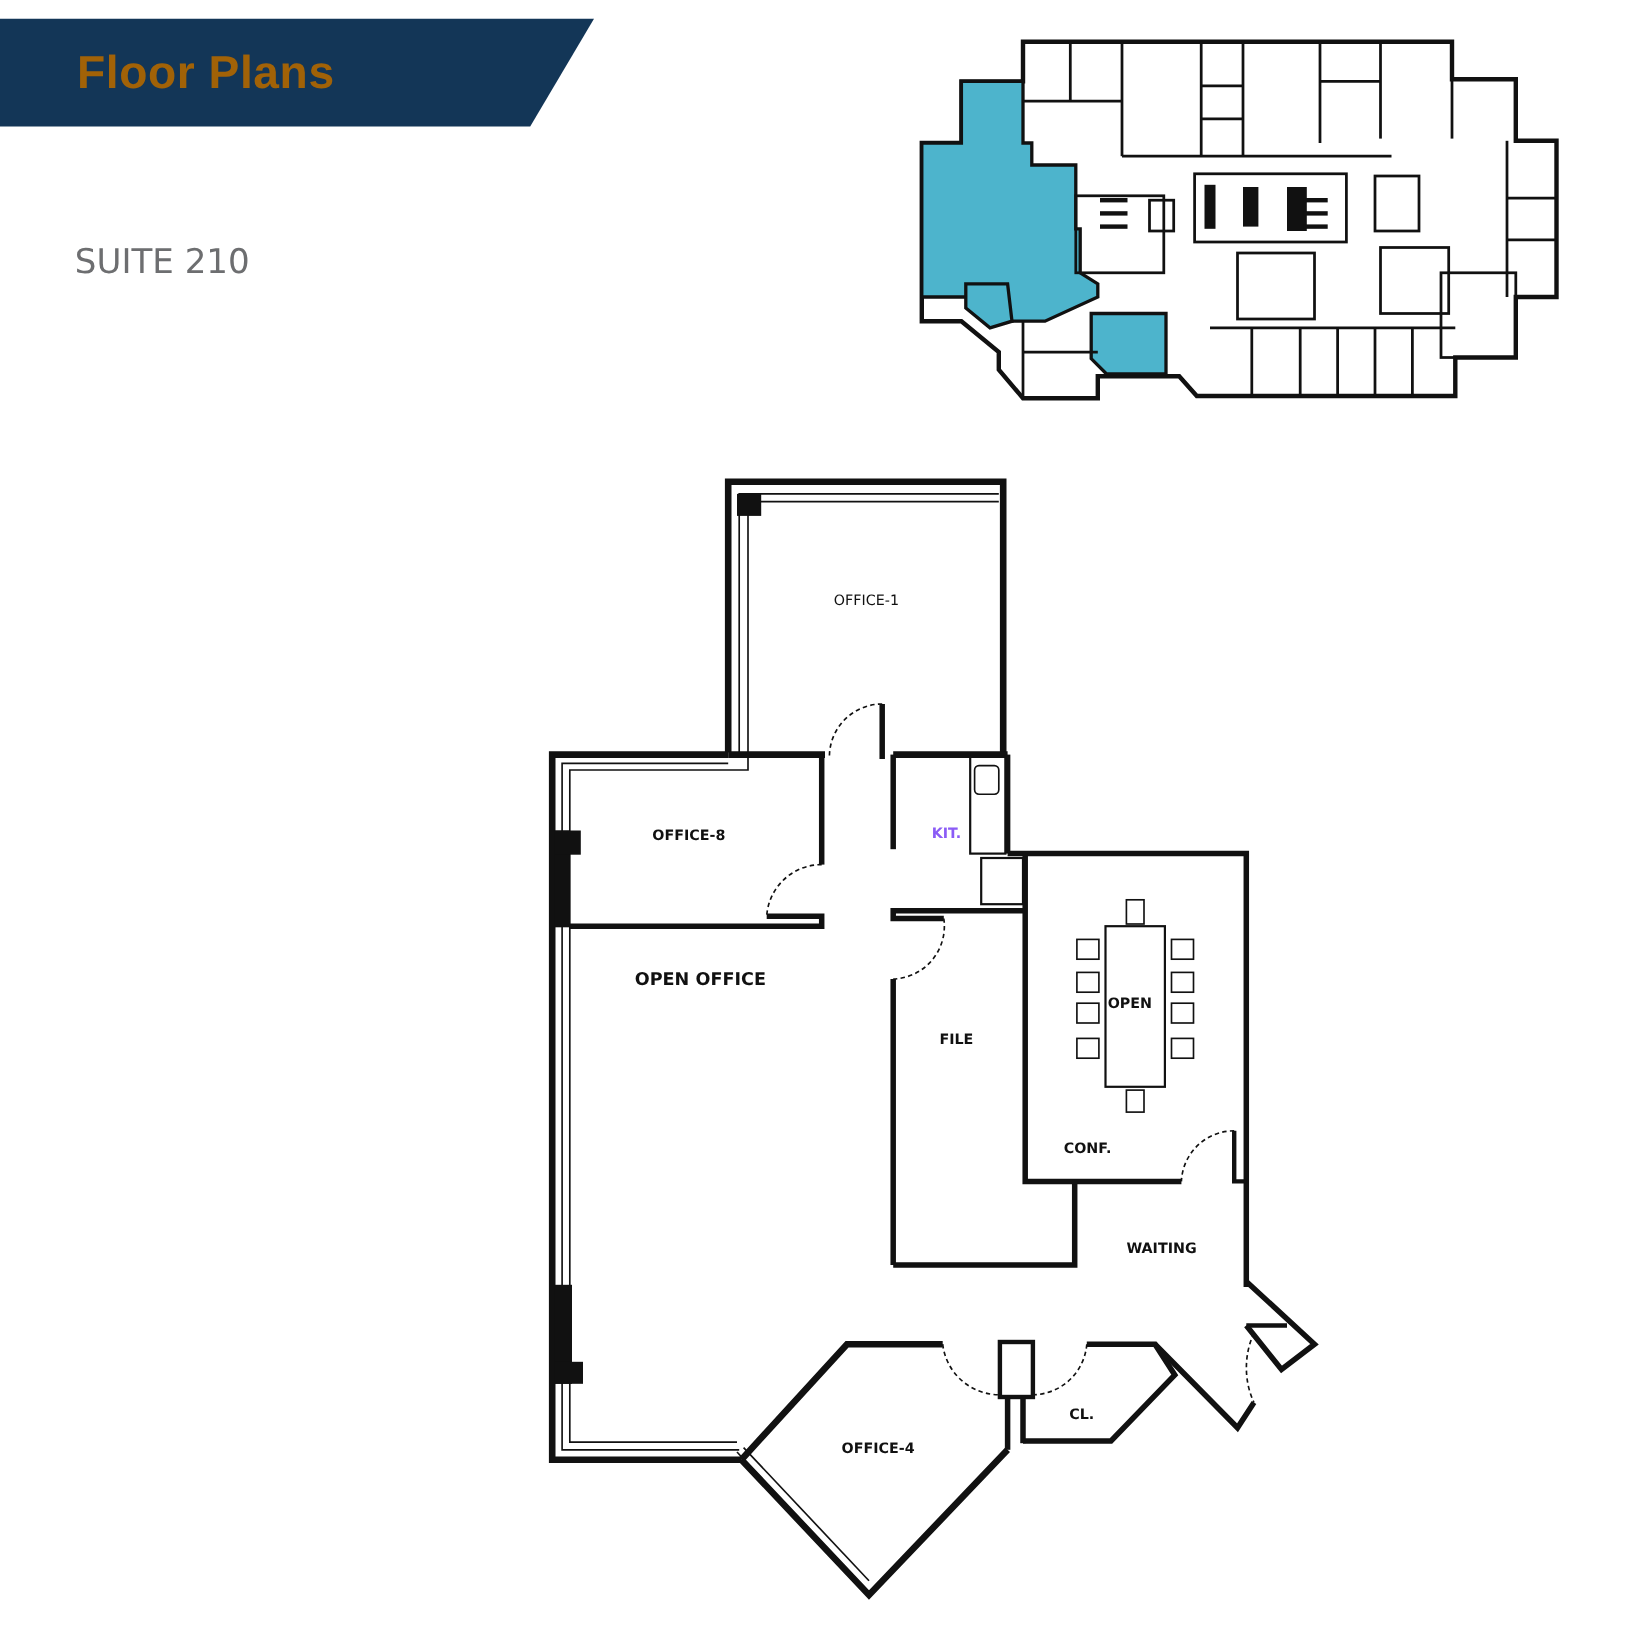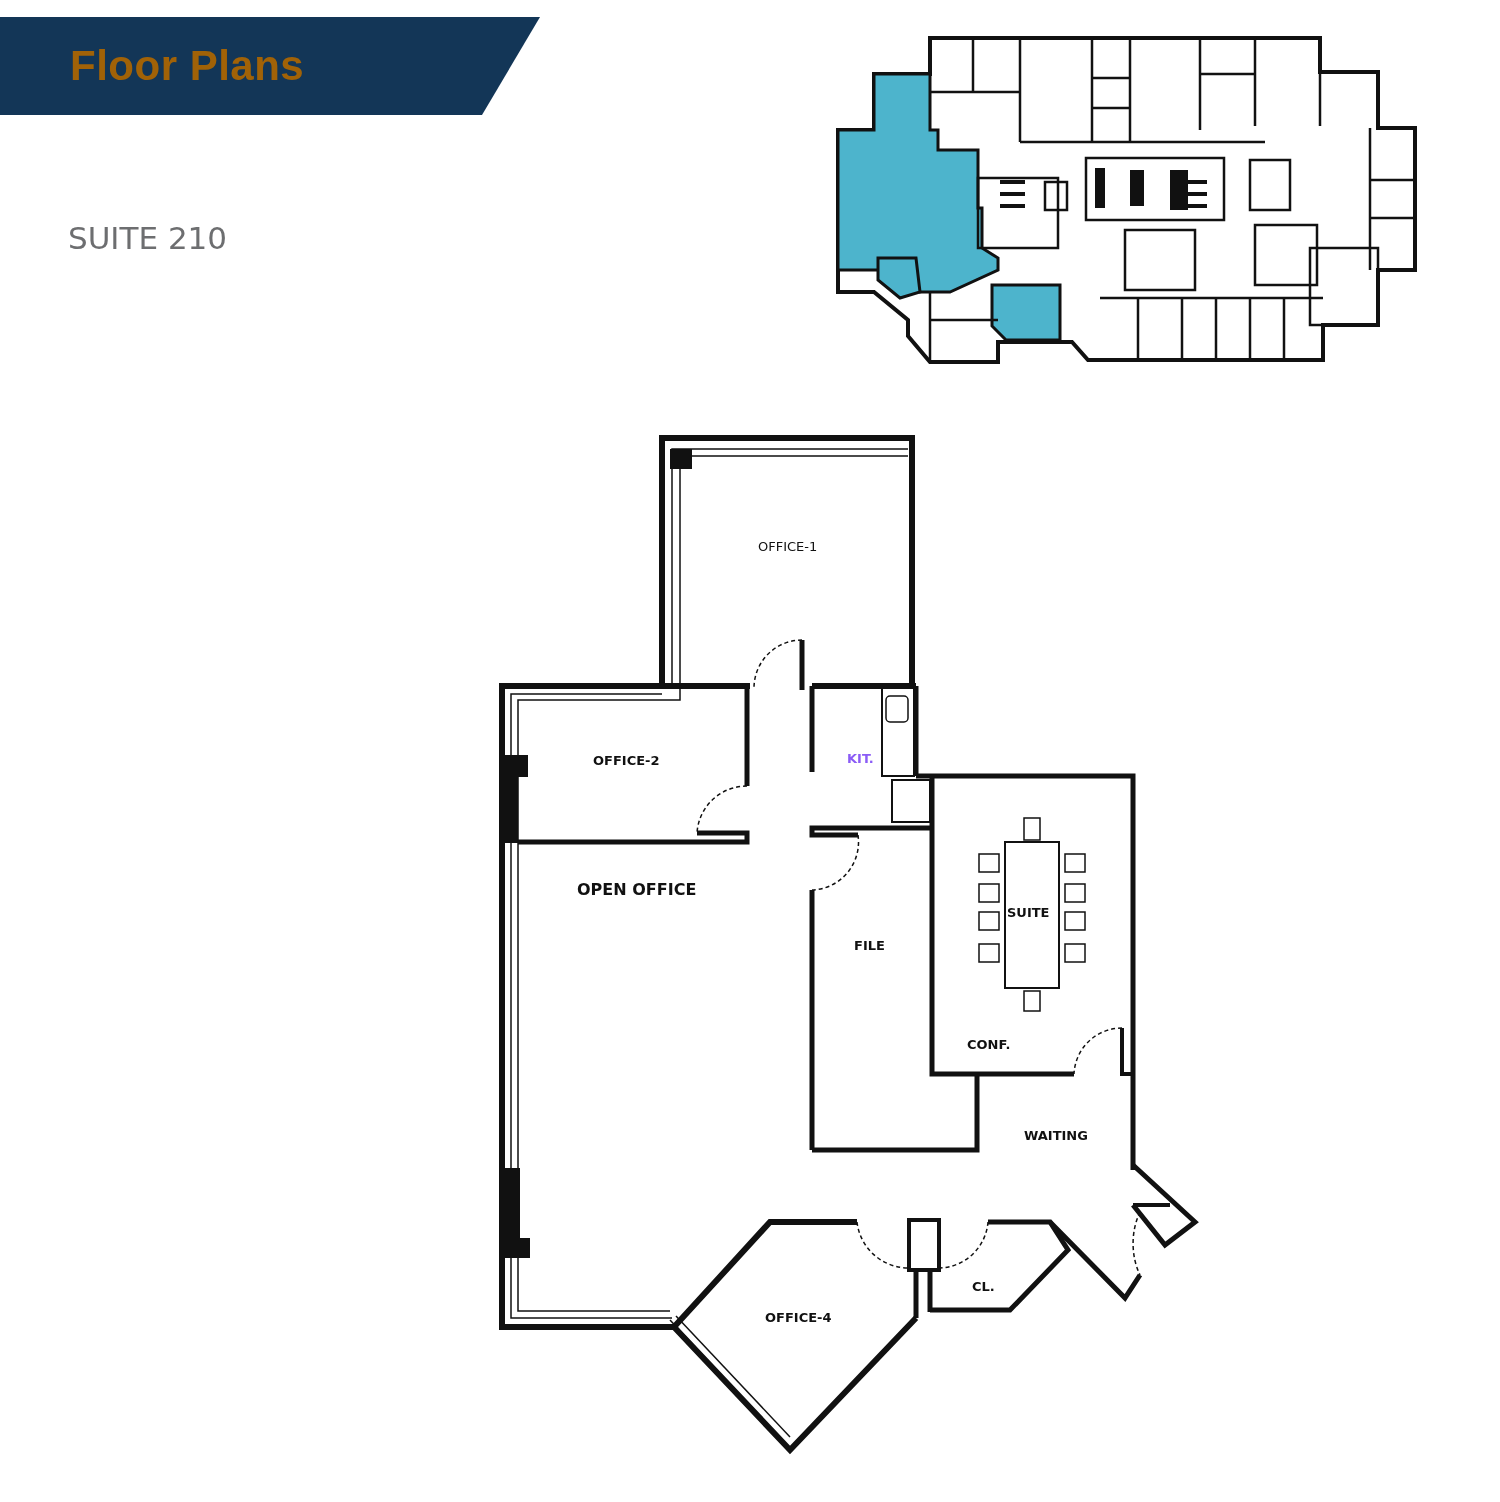--- a/index.html
+++ b/index.html
@@ -160,7 +160,7 @@
 </svg>
 
 <div style="position:absolute;left:758px;top:539px;font-weight:normal;font-size:13px;color:#111;">OFFICE-1</div>
-<div style="position:absolute;left:593px;top:753px;font-weight:bold;font-size:13px;color:#111;">OFFICE-2</div>
+<div style="position:absolute;left:593px;top:753px;font-weight:bold;font-size:13px;color:#111;">OFFICE-8</div>
 <div style="position:absolute;left:847px;top:751px;font-weight:bold;font-size:13px;color:#8b5cf6;text-align:center;">KIT.</div>
 <div style="position:absolute;left:577px;top:880px;font-weight:bold;font-size:16px;color:#111;">OPEN OFFICE</div>
 <div style="position:absolute;left:854px;top:938px;font-weight:bold;font-size:13px;color:#111;">FILE</div>

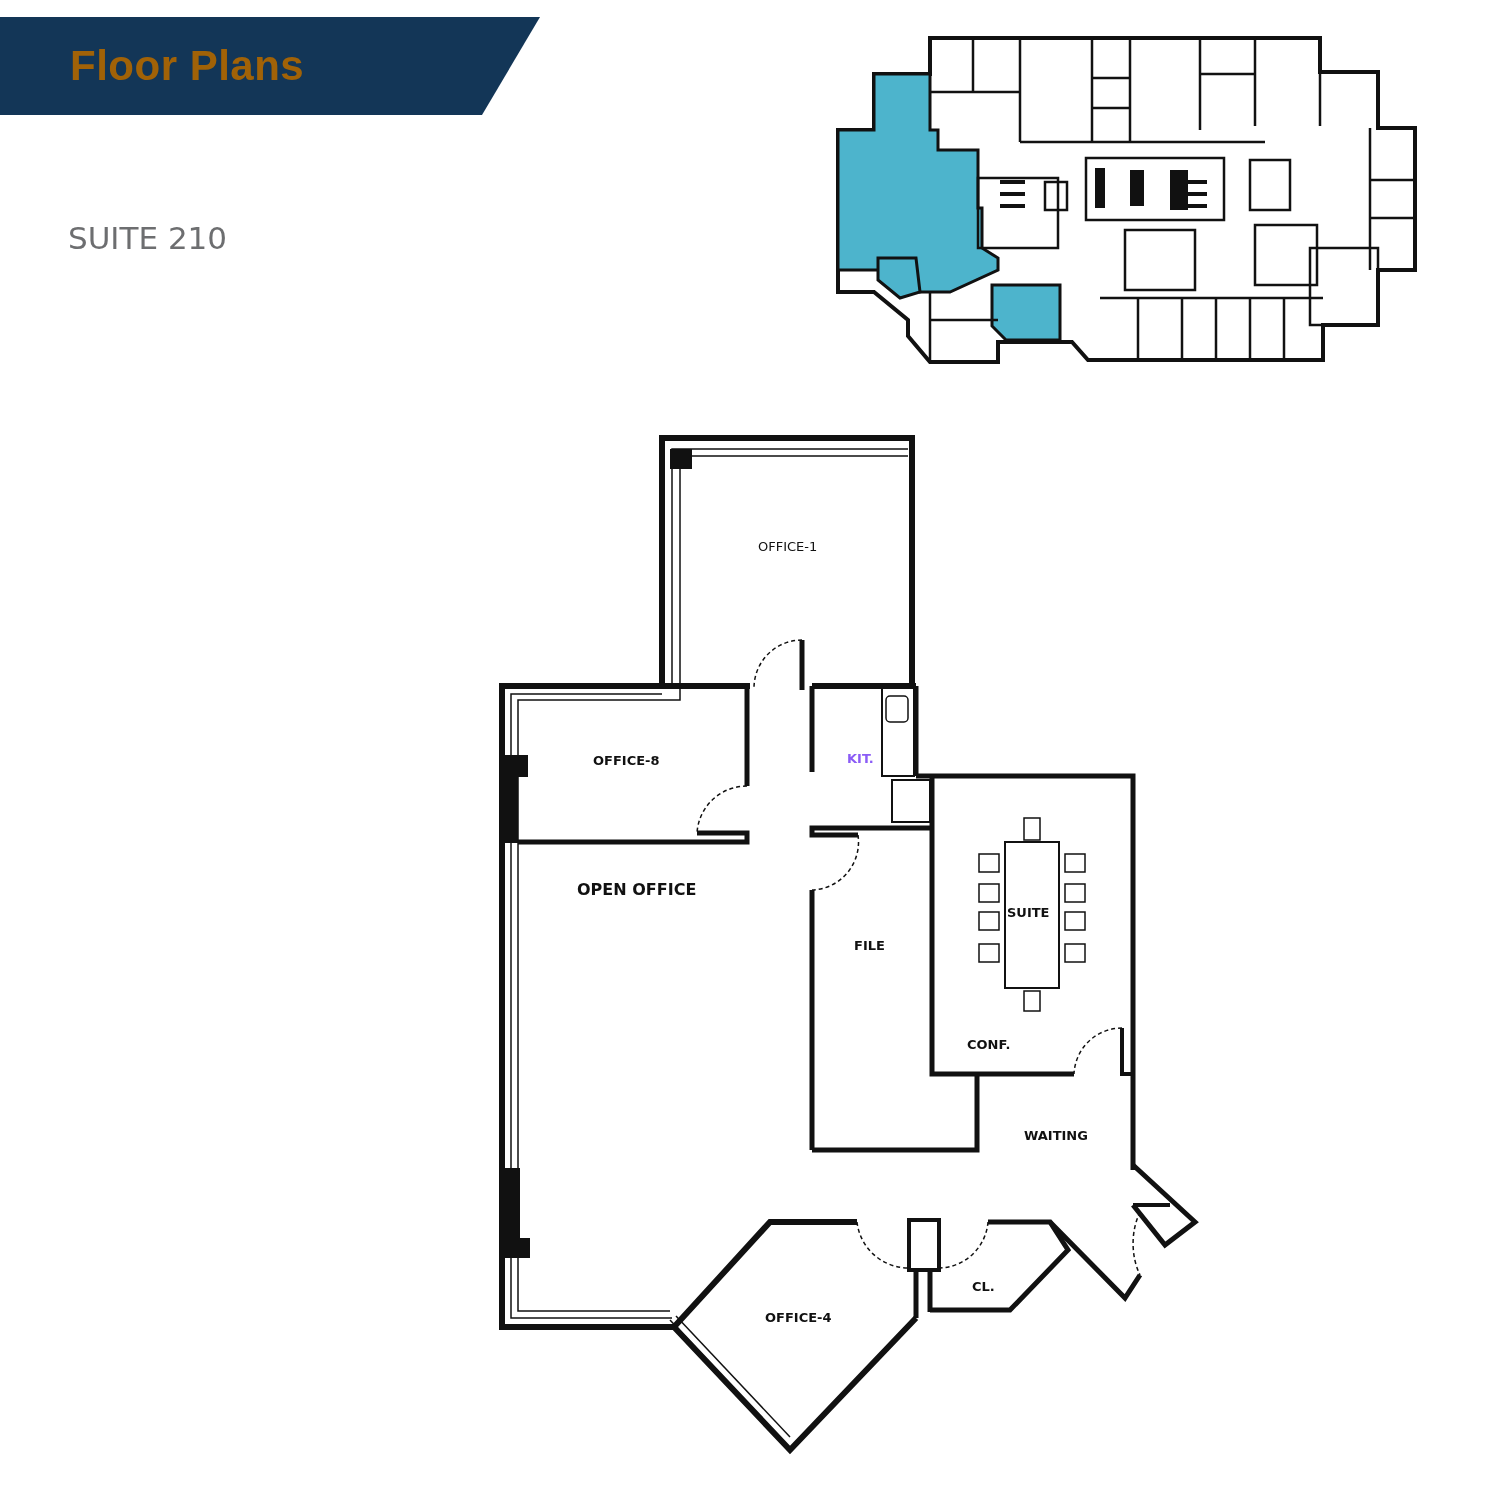--- a/index.html
+++ b/index.html
@@ -164,7 +164,7 @@
 <div style="position:absolute;left:847px;top:751px;font-weight:bold;font-size:13px;color:#8b5cf6;text-align:center;">KIT.</div>
 <div style="position:absolute;left:577px;top:880px;font-weight:bold;font-size:16px;color:#111;">OPEN OFFICE</div>
 <div style="position:absolute;left:854px;top:938px;font-weight:bold;font-size:13px;color:#111;">FILE</div>
-<div style="position:absolute;left:1007px;top:905px;font-weight:bold;font-size:13px;color:#111;">SUITE</div>
+<div style="position:absolute;left:1007px;top:905px;font-weight:bold;font-size:13px;color:#111;">OPEN</div>
 <div style="position:absolute;left:967px;top:1037px;font-weight:bold;font-size:13px;color:#111;">CONF.</div>
 <div style="position:absolute;left:1024px;top:1128px;font-weight:bold;font-size:13px;color:#111;">WAITING</div>
 <div style="position:absolute;left:972px;top:1279px;font-weight:bold;font-size:13px;color:#111;">CL.</div>

